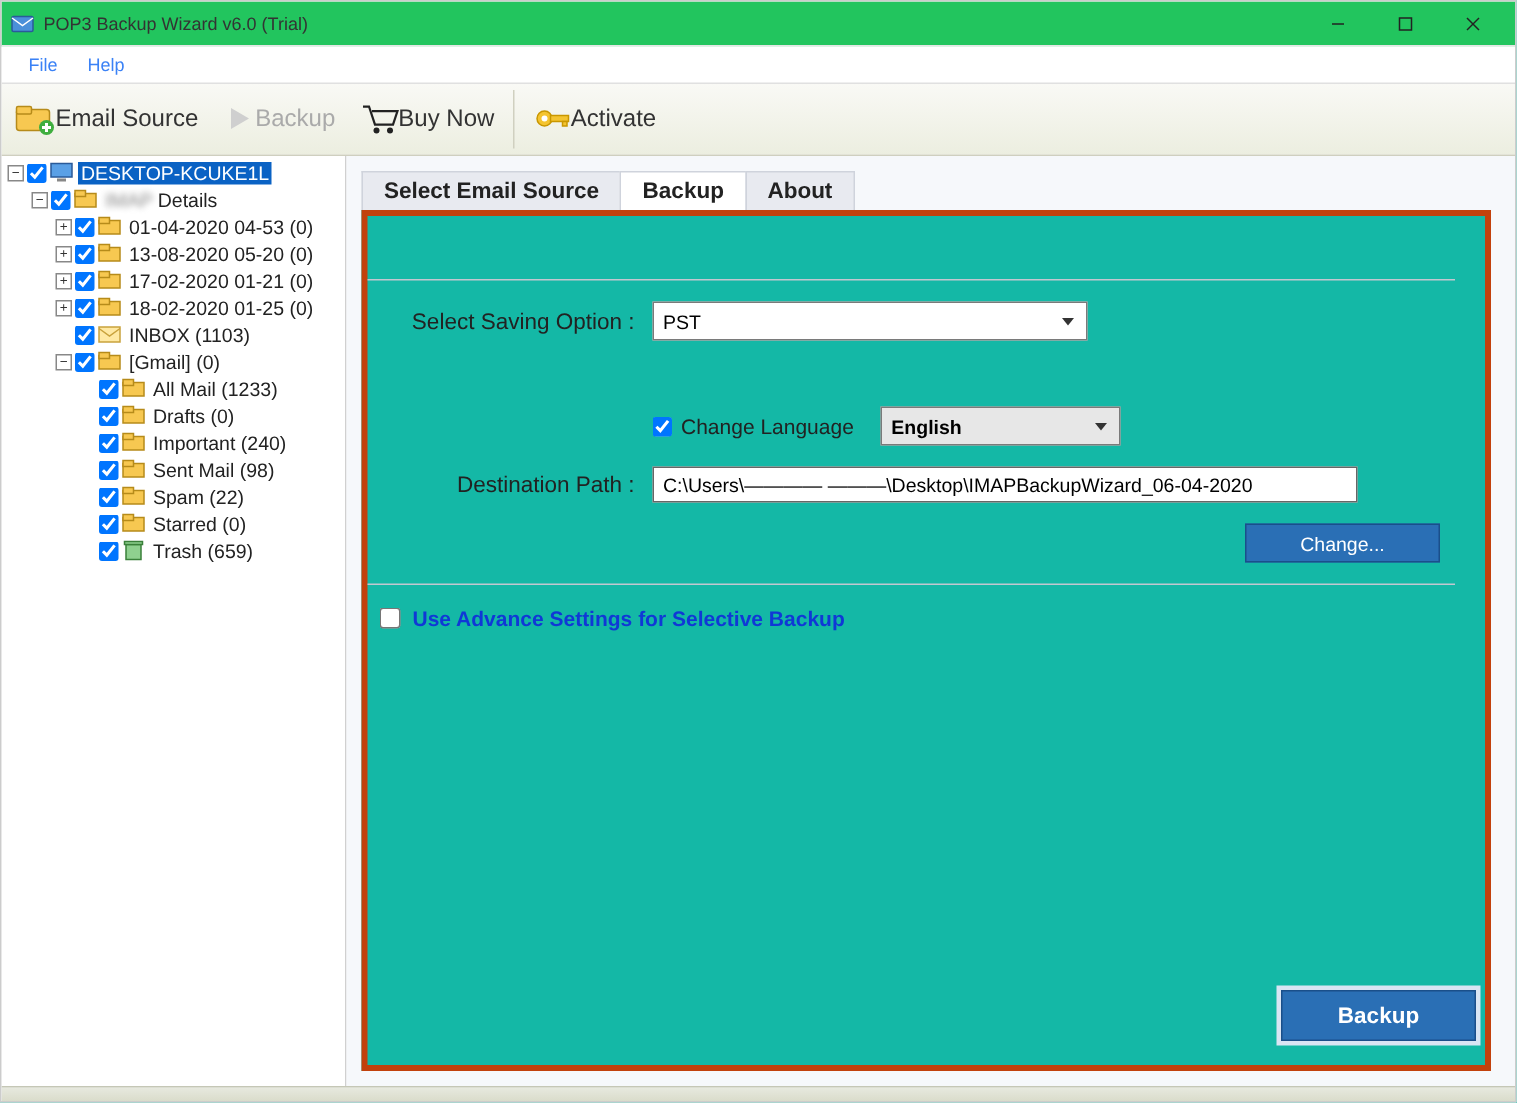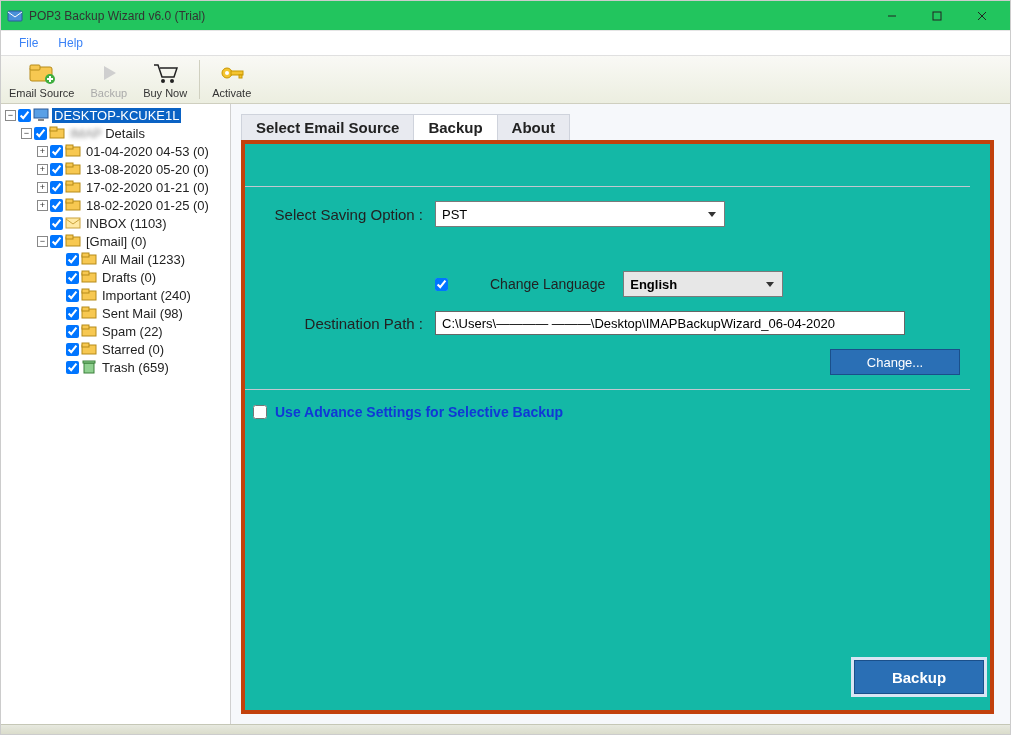--- a/index.html
+++ b/index.html
@@ -19,7 +19,7 @@
 
 
 .toolbar { min-height: 48px; display: flex; align-items: stretch; background: linear-gradient(#f9f9f5, #eceee0); border-bottom: 1px solid #cfcfbf; }
-.toolbar .tool-btn { display: flex; flex-direction: column; align-items: center; justify-content: center; padding: 3px 8px 3px 8px; font-size: 11px; color: #333; }
+.toolbar .tool-btn { display: flex; flex-direction: row; align-items: center; justify-content: center; padding: 3px 8px 3px 8px; font-size: 16px; color: #333; }
 .toolbar .tool-btn.disabled { color: #aaa; }
 .toolbar .tool-btn .icon { height: 24px; display: flex; align-items: center; justify-content: center; margin-bottom: 2px; }
 .toolbar .sep { width: 1px; background: #d0d0c0; margin: 4px 4px; }

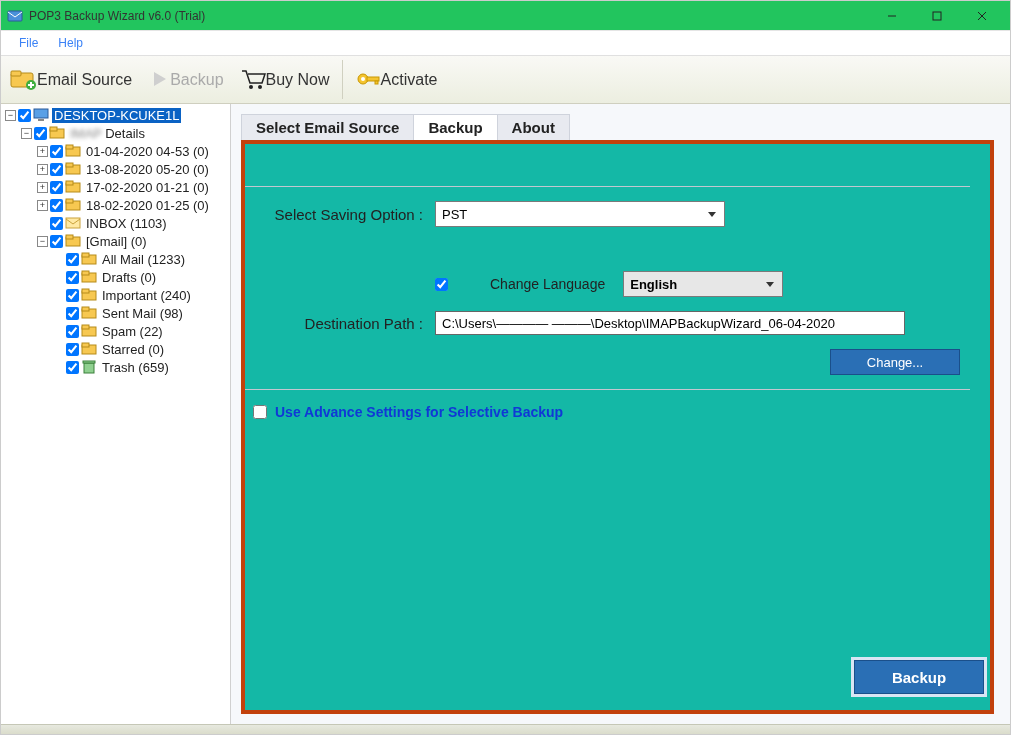--- a/index.html
+++ b/index.html
@@ -58,7 +58,7 @@
 
 .chk-row { display: flex; align-items: center; }
 .chk-row input { margin-right: 6px; }
-.chk-row label { font-size: 14px; color: #222; margin-left: 36px; }
+.chk-row label { font-size: 14px; color: #222; }
 
 .dest-input { flex: 0 0 470px; height: 24px; border: 1px solid #666; font-size: 13px; padding: 2px 6px; background: #fff; }
 .change-btn { margin-left: auto; width: 130px; height: 26px; background: #2a6fb5; color: #fff; border: 1px solid #1a4f8a; font-size: 13px; }

